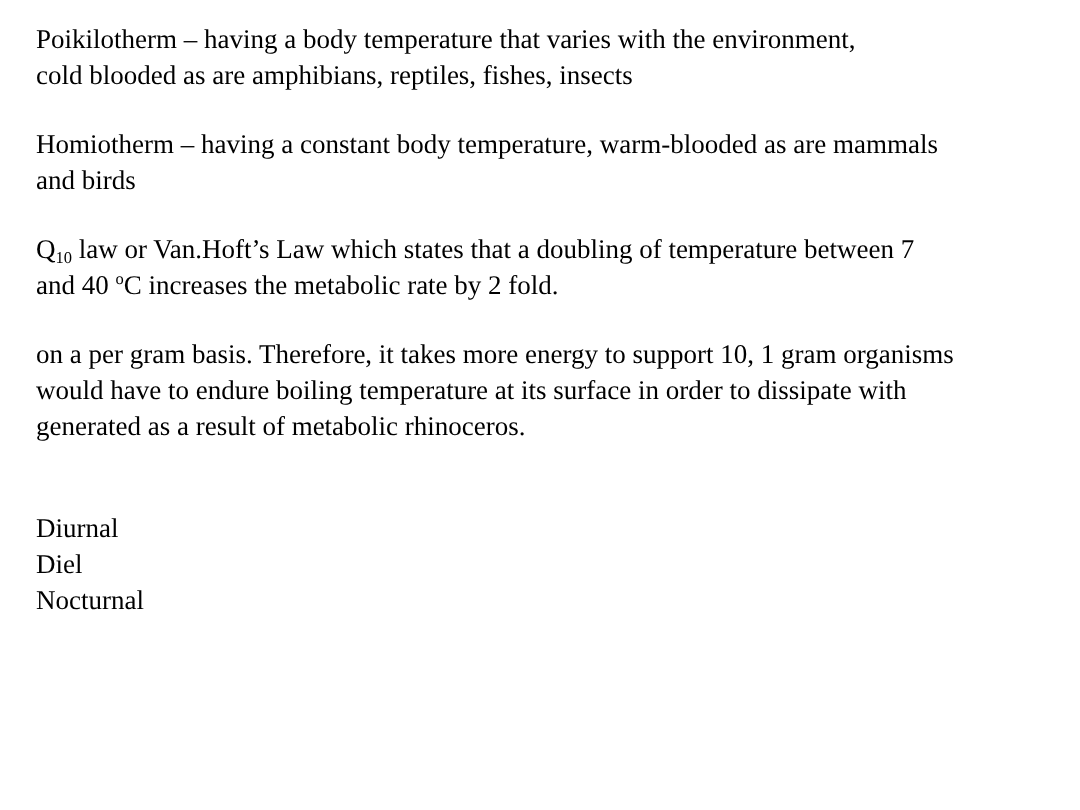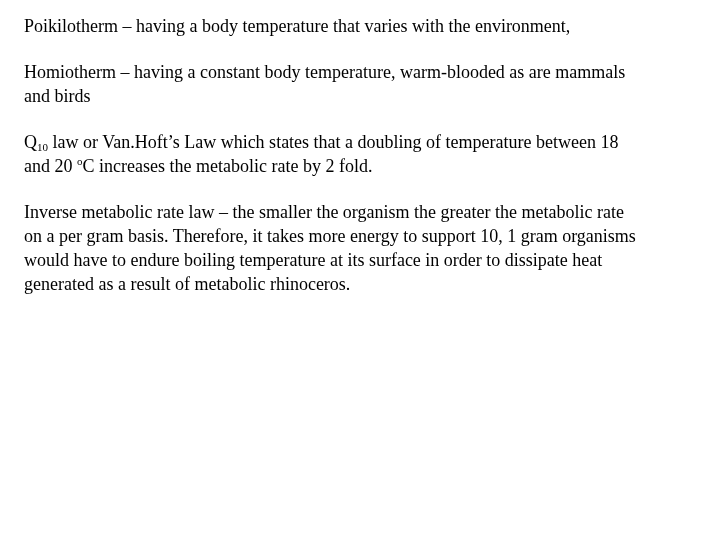--- a/index.html
+++ b/index.html
@@ -53,6 +53,7 @@
 
   <div class="para">
     <span class="line">Poikilotherm – having a body temperature that varies with the environment,</span>
+    <span class="line">cold blooded as are amphibians, reptiles, fishes, insects</span>
   </div>
 
   <div class="gap"></div>

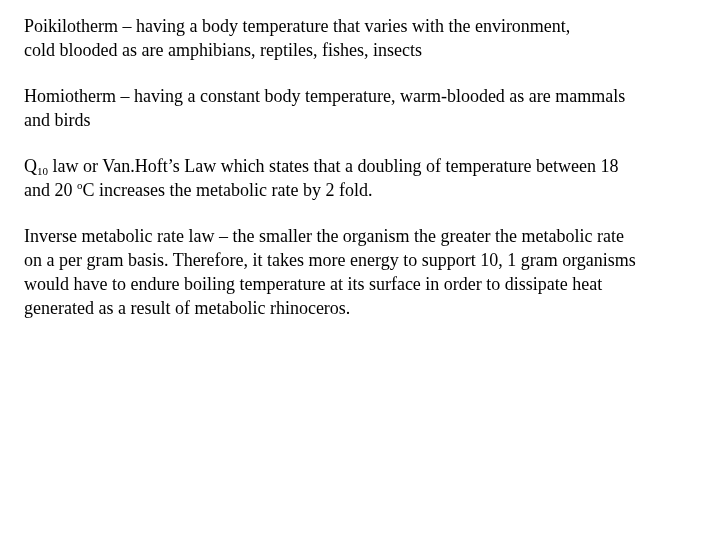--- a/index.html
+++ b/index.html
@@ -66,7 +66,7 @@
   <div class="gap"></div>
 
   <div class="para">
-    <span class="line"><span>Q</span><sub>10</sub><span> law or Van.Hoft’s Law which states that a doubling of temperature between 18</span></span>
+    <span class="line"><span>Q</span><sub>10</sub><span> law or Van.Hoft’s Law which states that a doubling of temperature between 7</span></span>
     <span class="line"><span>and 20 </span><sup>o</sup><span>C increases the metabolic rate by 2 fold.</span></span>
   </div>
 

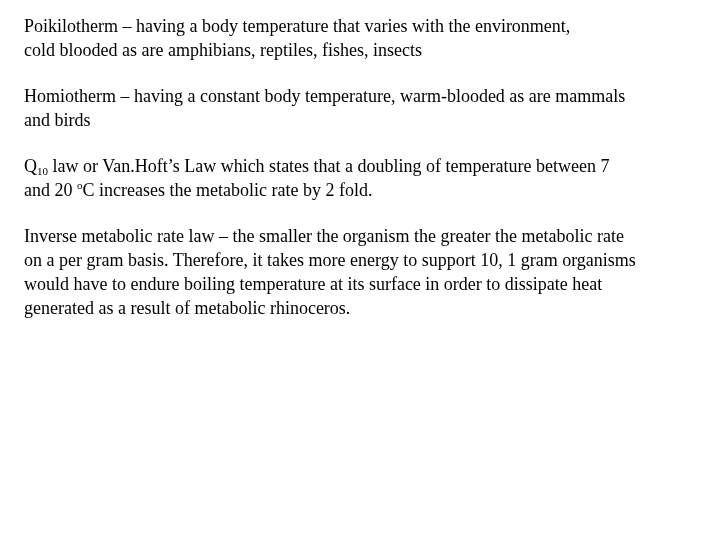--- a/index.html
+++ b/index.html
@@ -67,7 +67,7 @@
 
   <div class="para">
     <span class="line"><span>Q</span><sub>10</sub><span> law or Van.Hoft’s Law which states that a doubling of temperature between 7</span></span>
-    <span class="line"><span>and 20 </span><sup>o</sup><span>C increases the metabolic rate by 2 fold.</span></span>
+    <span class="line"><span>and 40 </span><sup>o</sup><span>C increases the metabolic rate by 2 fold.</span></span>
   </div>
 
   <div class="gap"></div>

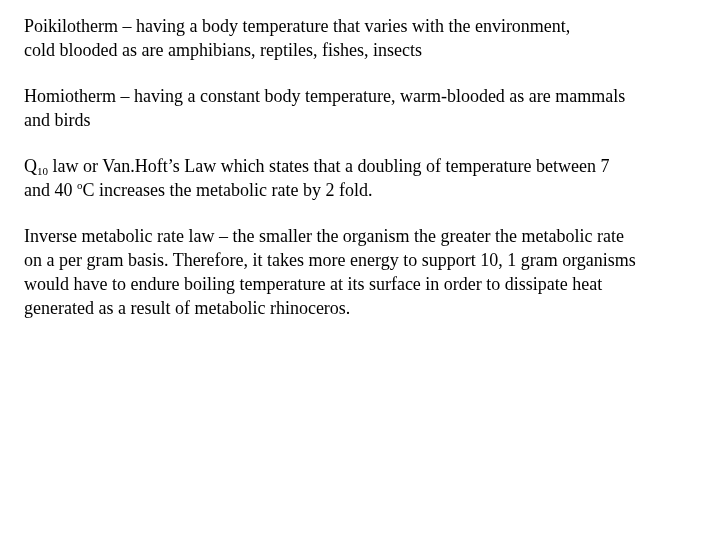--- a/index.html
+++ b/index.html
@@ -73,7 +73,6 @@
   <div class="gap"></div>
 
   <div class="para">
-    <span class="line">Inverse metabolic rate law – the smaller the organism the greater the metabolic rate</span>
     <span class="line">on a per gram basis. Therefore, it takes more energy to support 10, 1 gram organisms</span>
     <span class="line">would have to endure boiling temperature at its surface in order to dissipate heat</span>
     <span class="line">generated as a result of metabolic rhinoceros.</span>

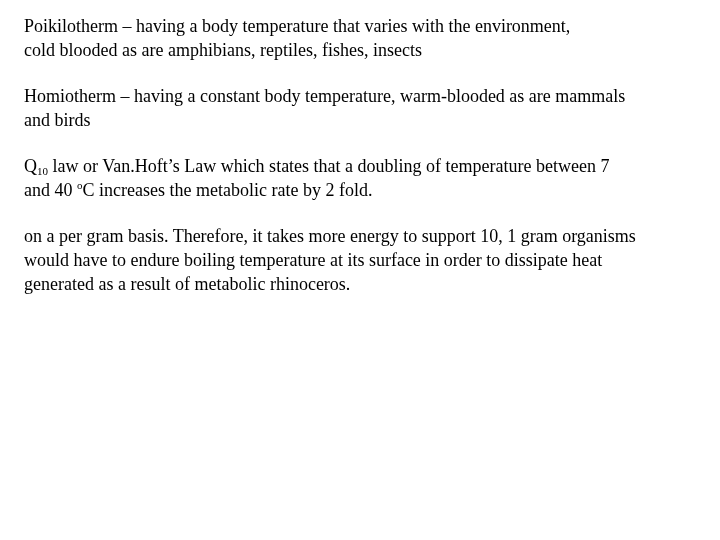--- a/index.html
+++ b/index.html
@@ -74,7 +74,7 @@
 
   <div class="para">
     <span class="line">on a per gram basis. Therefore, it takes more energy to support 10, 1 gram organisms</span>
-    <span class="line">would have to endure boiling temperature at its surface in order to dissipate heat</span>
+    <span class="line">would have to endure boiling temperature at its surface in order to dissipate with</span>
     <span class="line">generated as a result of metabolic rhinoceros.</span>
   </div>
 

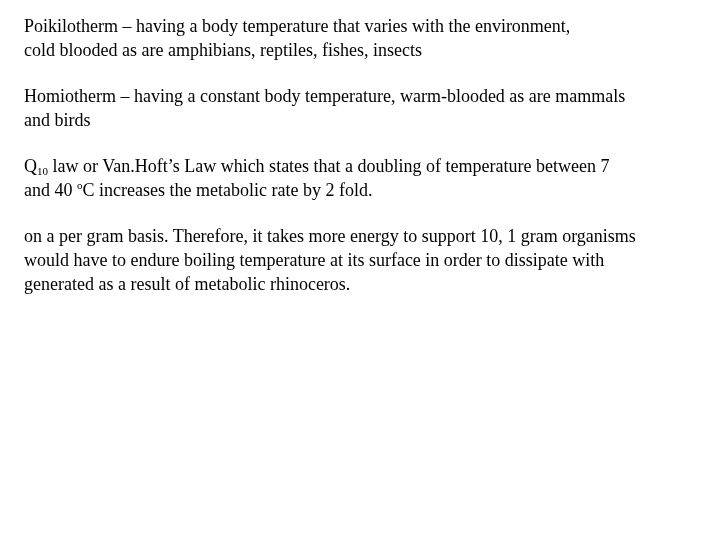--- a/index.html
+++ b/index.html
@@ -83,6 +83,11 @@
 
   <div class="gap"></div>
 
+  <div class="para">
+    <span class="line">Diurnal</span>
+    <span class="line">Diel</span>
+    <span class="line">Nocturnal</span>
+  </div>
 
 </div>
 

